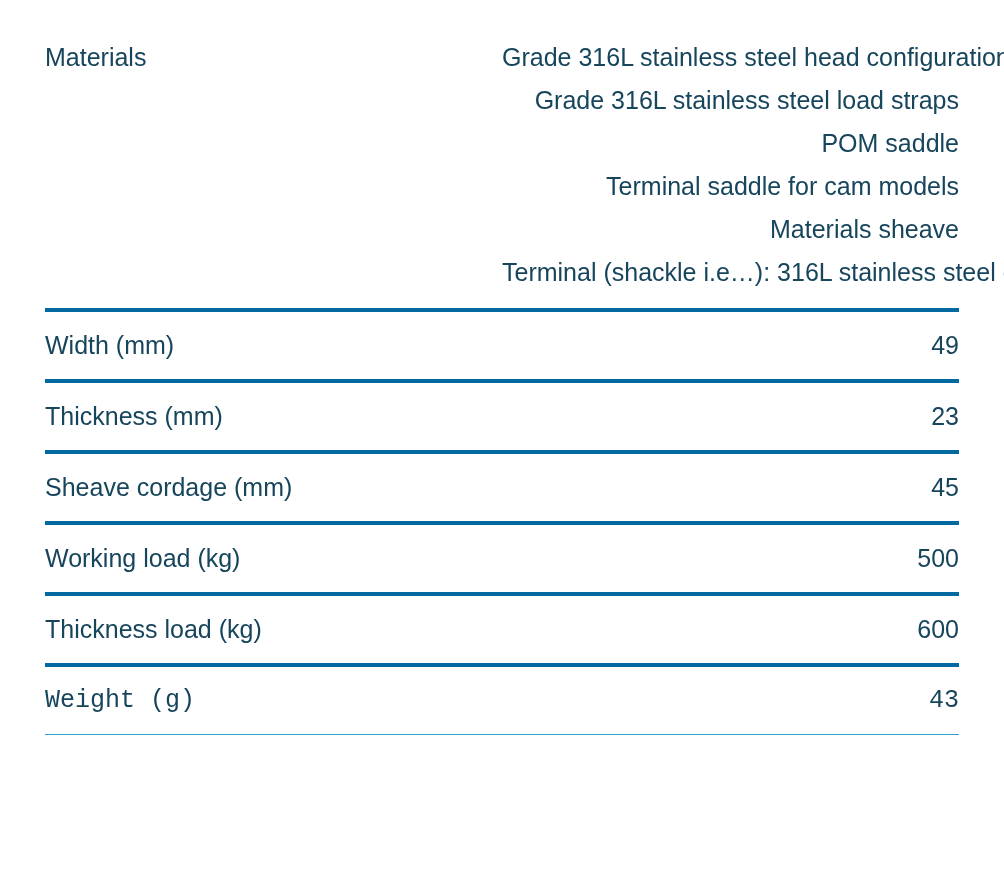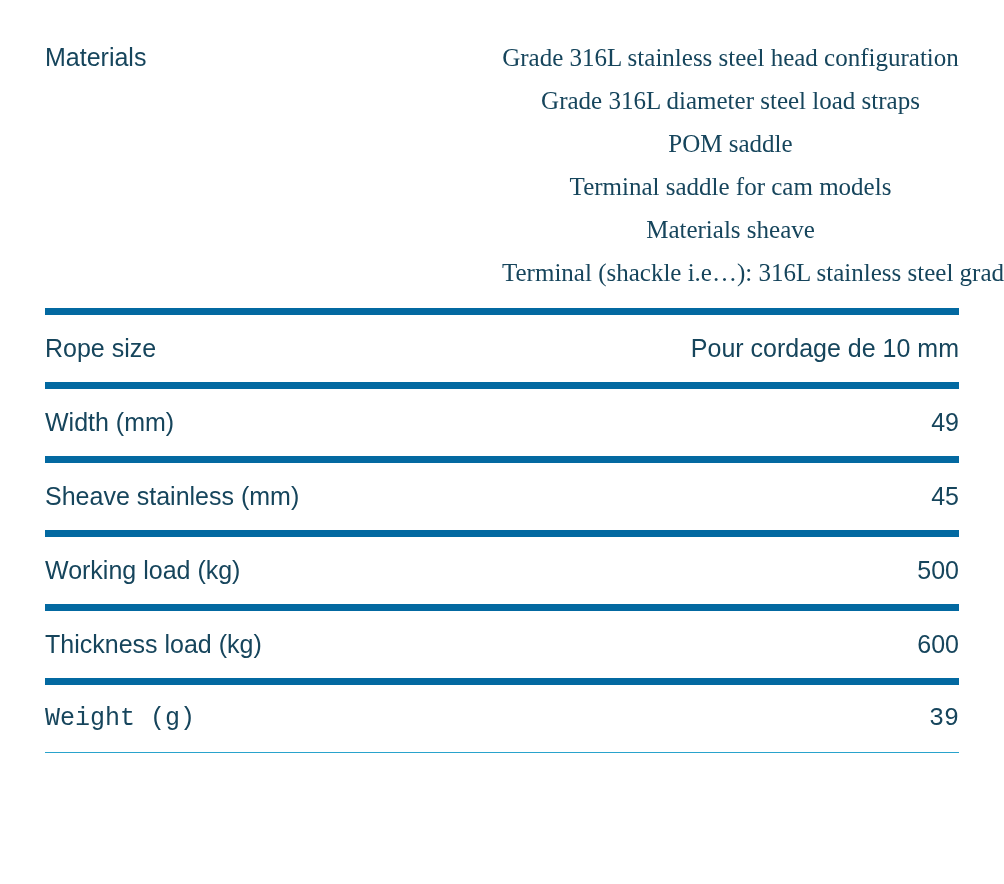--- a/index.html
+++ b/index.html
@@ -21,7 +21,7 @@
     table-layout: fixed;
   }
   .spec-table tr {
-    border-bottom: 7px solid #0369a1;
+    border-bottom: 4px solid #0369a1;
   }
   .spec-table tr.no-rule {
     border-bottom: none;

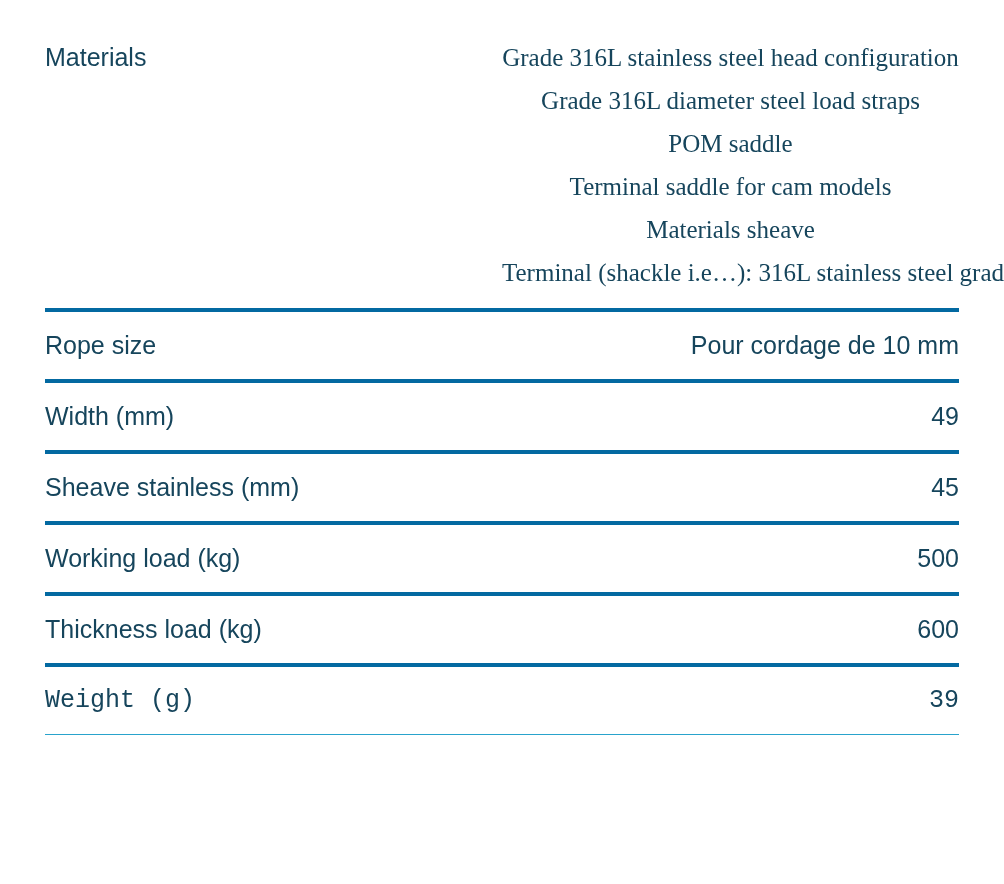--- a/index.html
+++ b/index.html
@@ -48,9 +48,8 @@
   }
   .materials-list .mat-line {
     display: block;
-    text-align: center;
+    text-align: right;
     white-space: nowrap;
-    font-family: Liberation Serif, serif;
   }
   tr.materials td.label,
   tr.materials td.value {

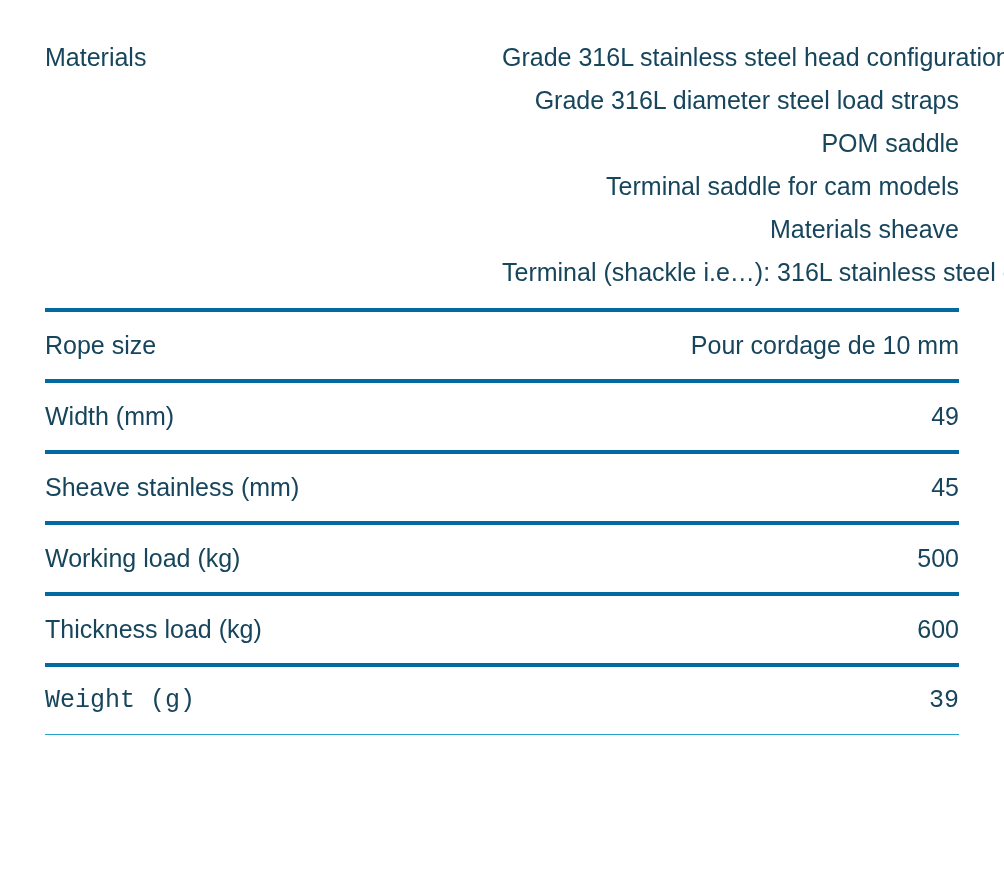--- a/index.html
+++ b/index.html
@@ -81,7 +81,7 @@
       <td class="value">
         <span class="materials-list">
           <span class="mat-line">Grade 316L stainless steel head configuration</span>
-          <span class="mat-line">Grade 316L diameter steel load straps</span>
+          <span class="mat-line">Grade 316L stainless steel load straps</span>
           <span class="mat-line">POM saddle</span>
           <span class="mat-line">Terminal saddle for cam models</span>
           <span class="mat-line">Materials sheave</span>

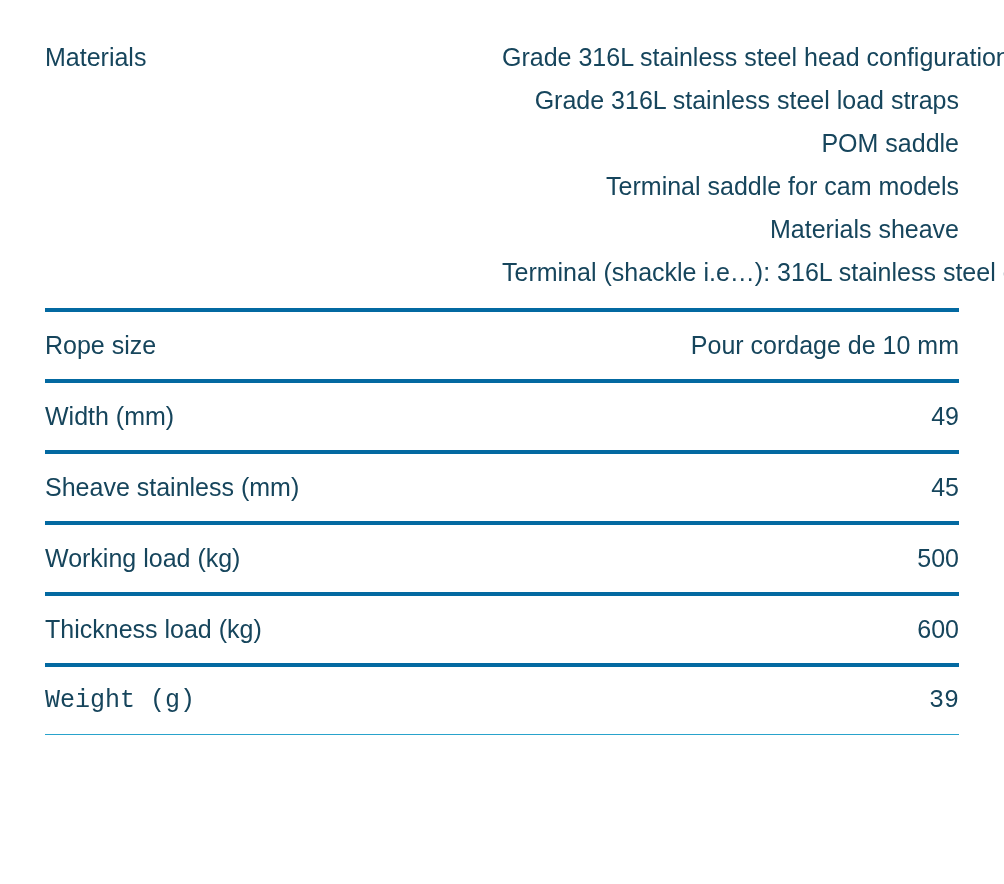--- a/index.html
+++ b/index.html
@@ -90,10 +90,6 @@
       </td>
     </tr>
     <tr>
-      <td class="label">Rope size</td>
-      <td class="value">Pour cordage de 10 mm</td>
-    </tr>
-    <tr>
       <td class="label">Width (mm)</td>
       <td class="value">49</td>
     </tr>

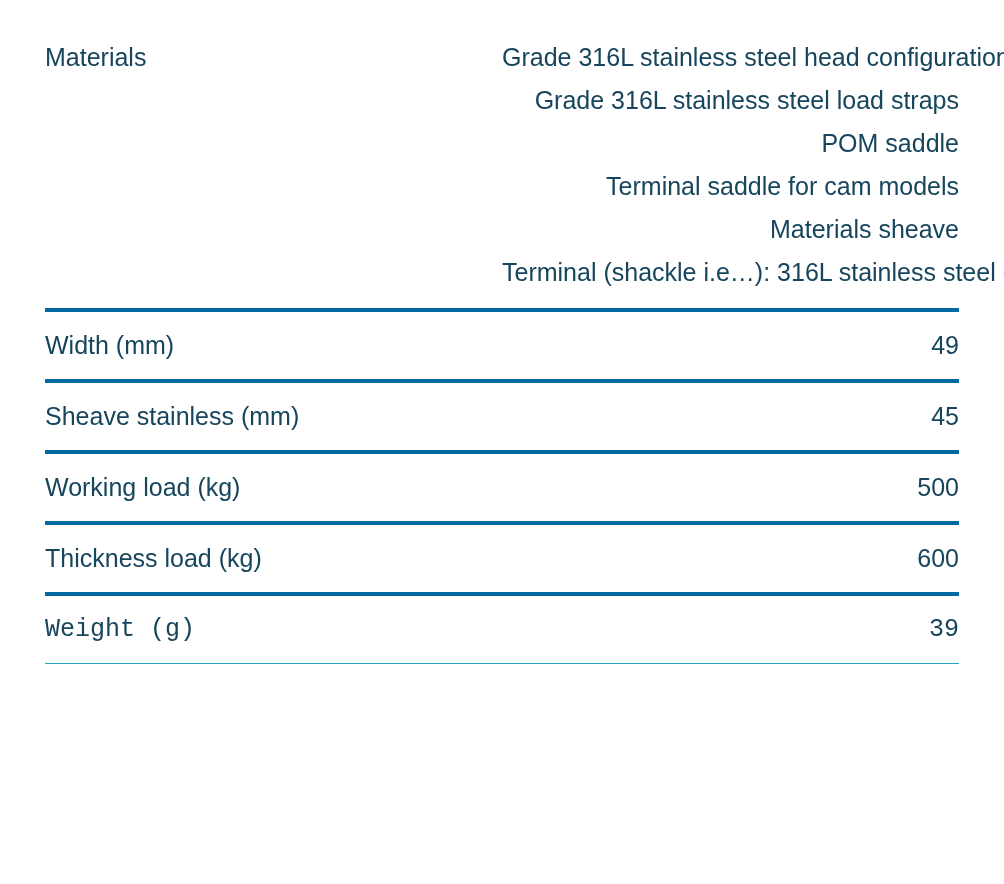--- a/index.html
+++ b/index.html
@@ -94,6 +94,10 @@
       <td class="value">49</td>
     </tr>
     <tr>
+      <td class="label">Thickness (mm)</td>
+      <td class="value">23</td>
+    </tr>
+    <tr>
       <td class="label">Sheave stainless (mm)</td>
       <td class="value">45</td>
     </tr>

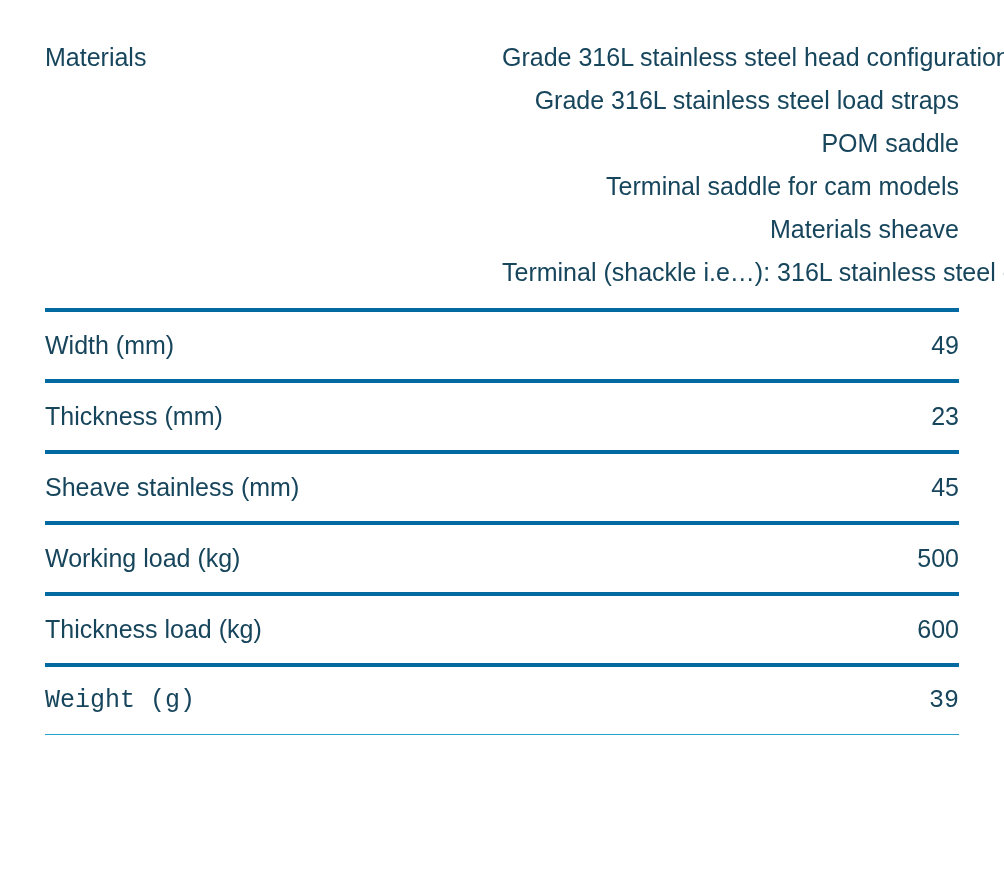--- a/index.html
+++ b/index.html
@@ -98,7 +98,7 @@
       <td class="value">23</td>
     </tr>
     <tr>
-      <td class="label">Sheave stainless (mm)</td>
+      <td class="label">Sheave cordage (mm)</td>
       <td class="value">45</td>
     </tr>
     <tr>

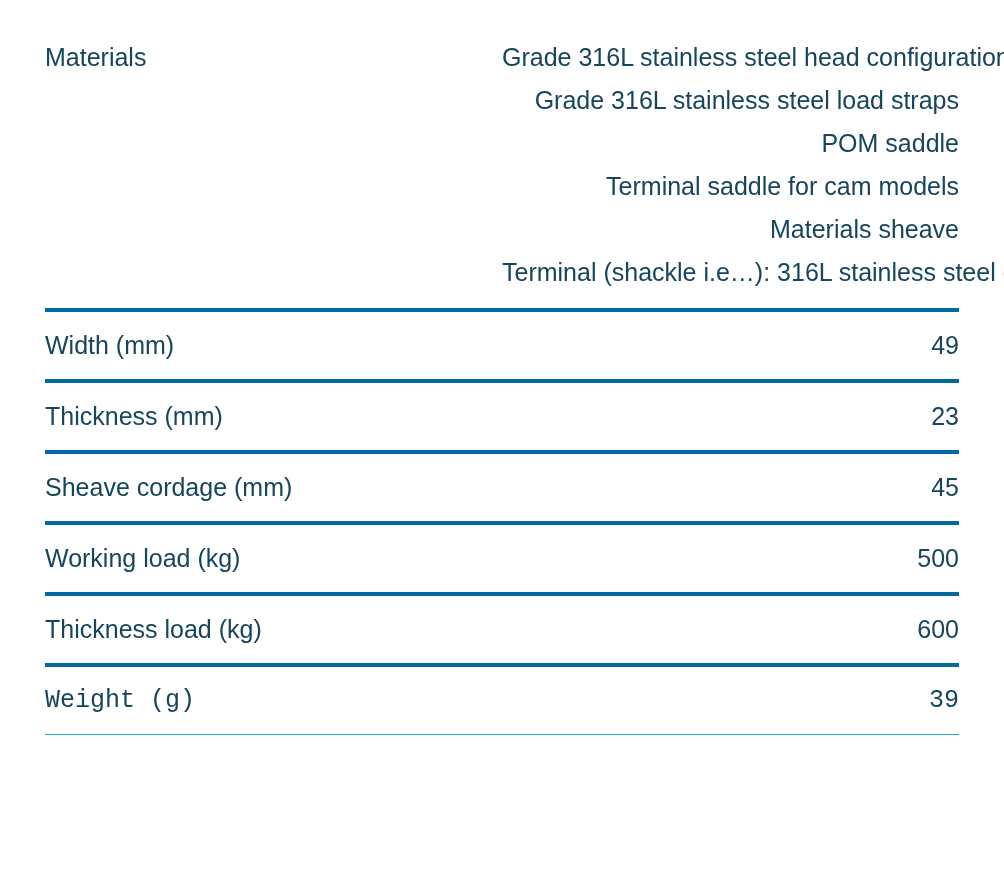--- a/index.html
+++ b/index.html
@@ -111,7 +111,7 @@
     </tr>
     <tr class="no-rule">
       <td class="label">Weight (g)</td>
-      <td class="value">39</td>
+      <td class="value">43</td>
     </tr>
   </tbody>
 </table>

